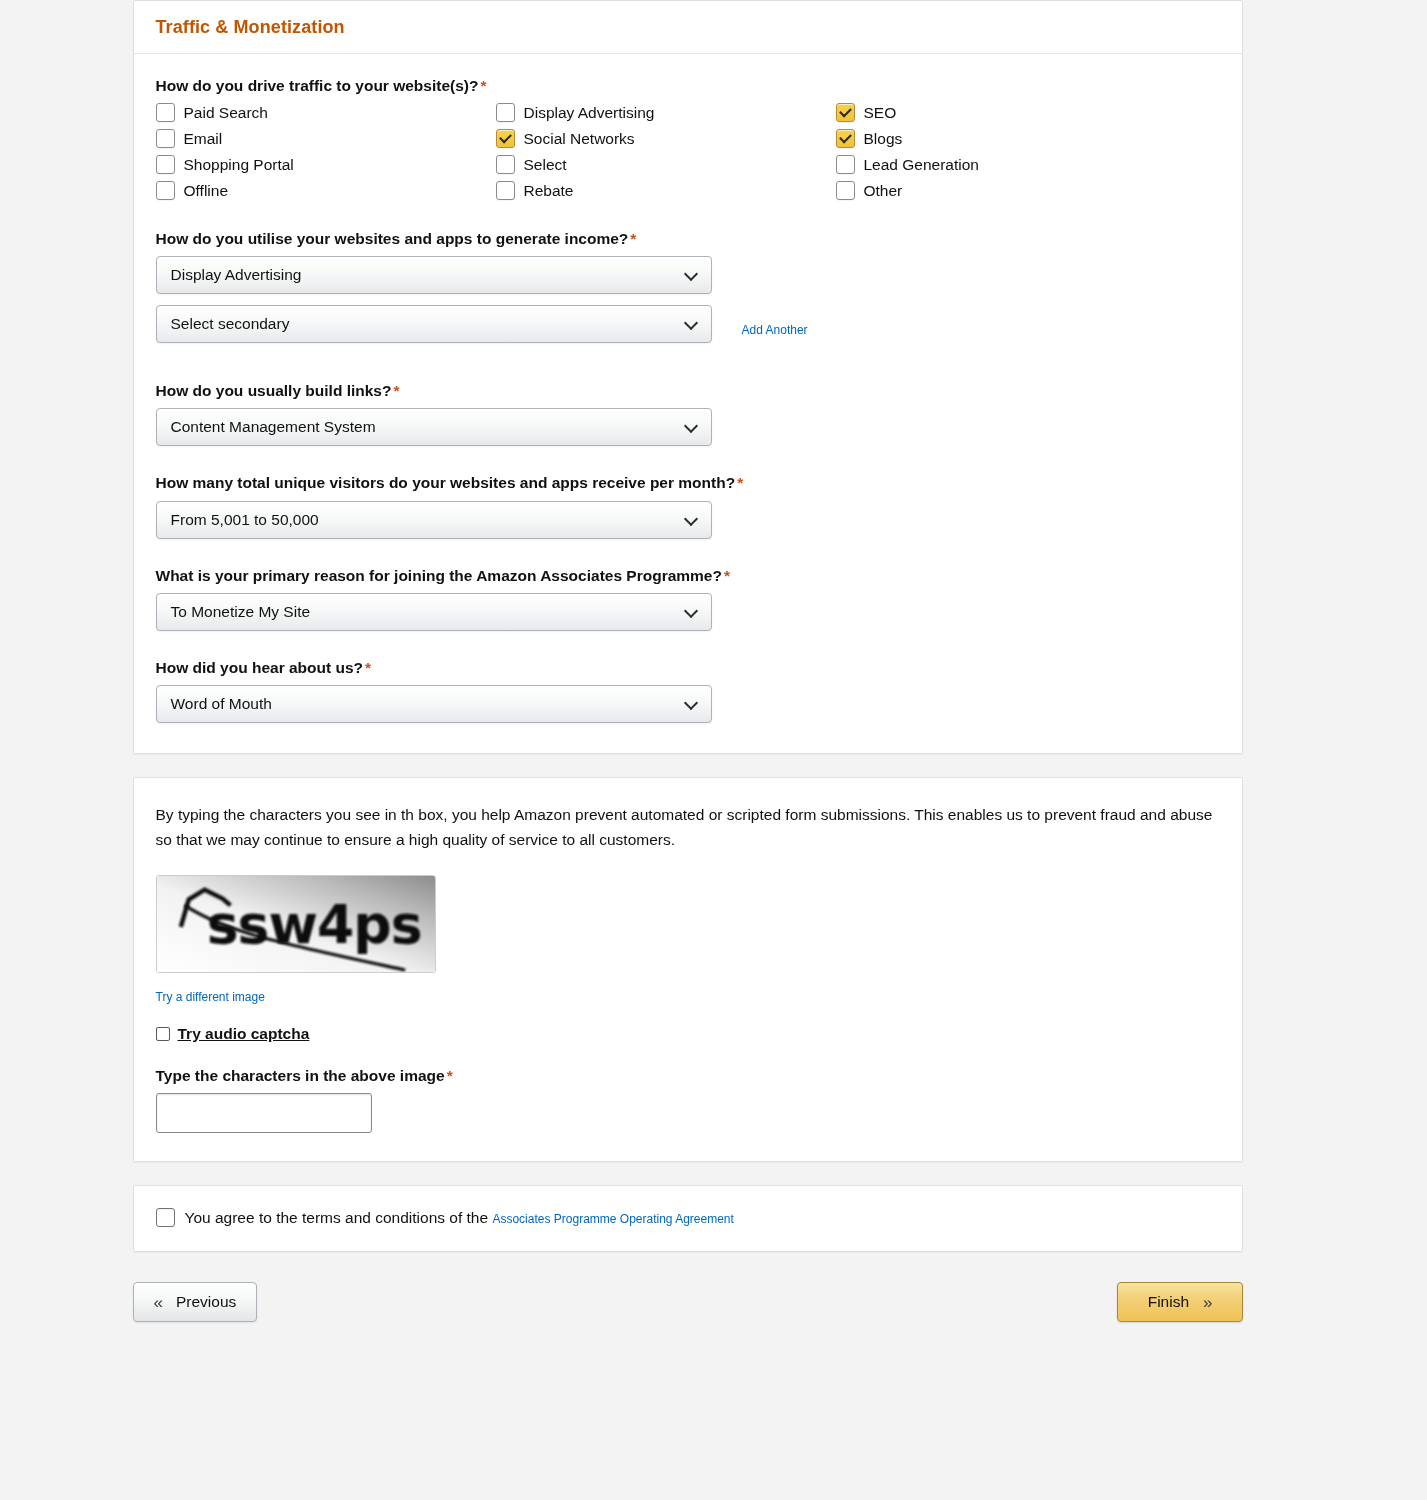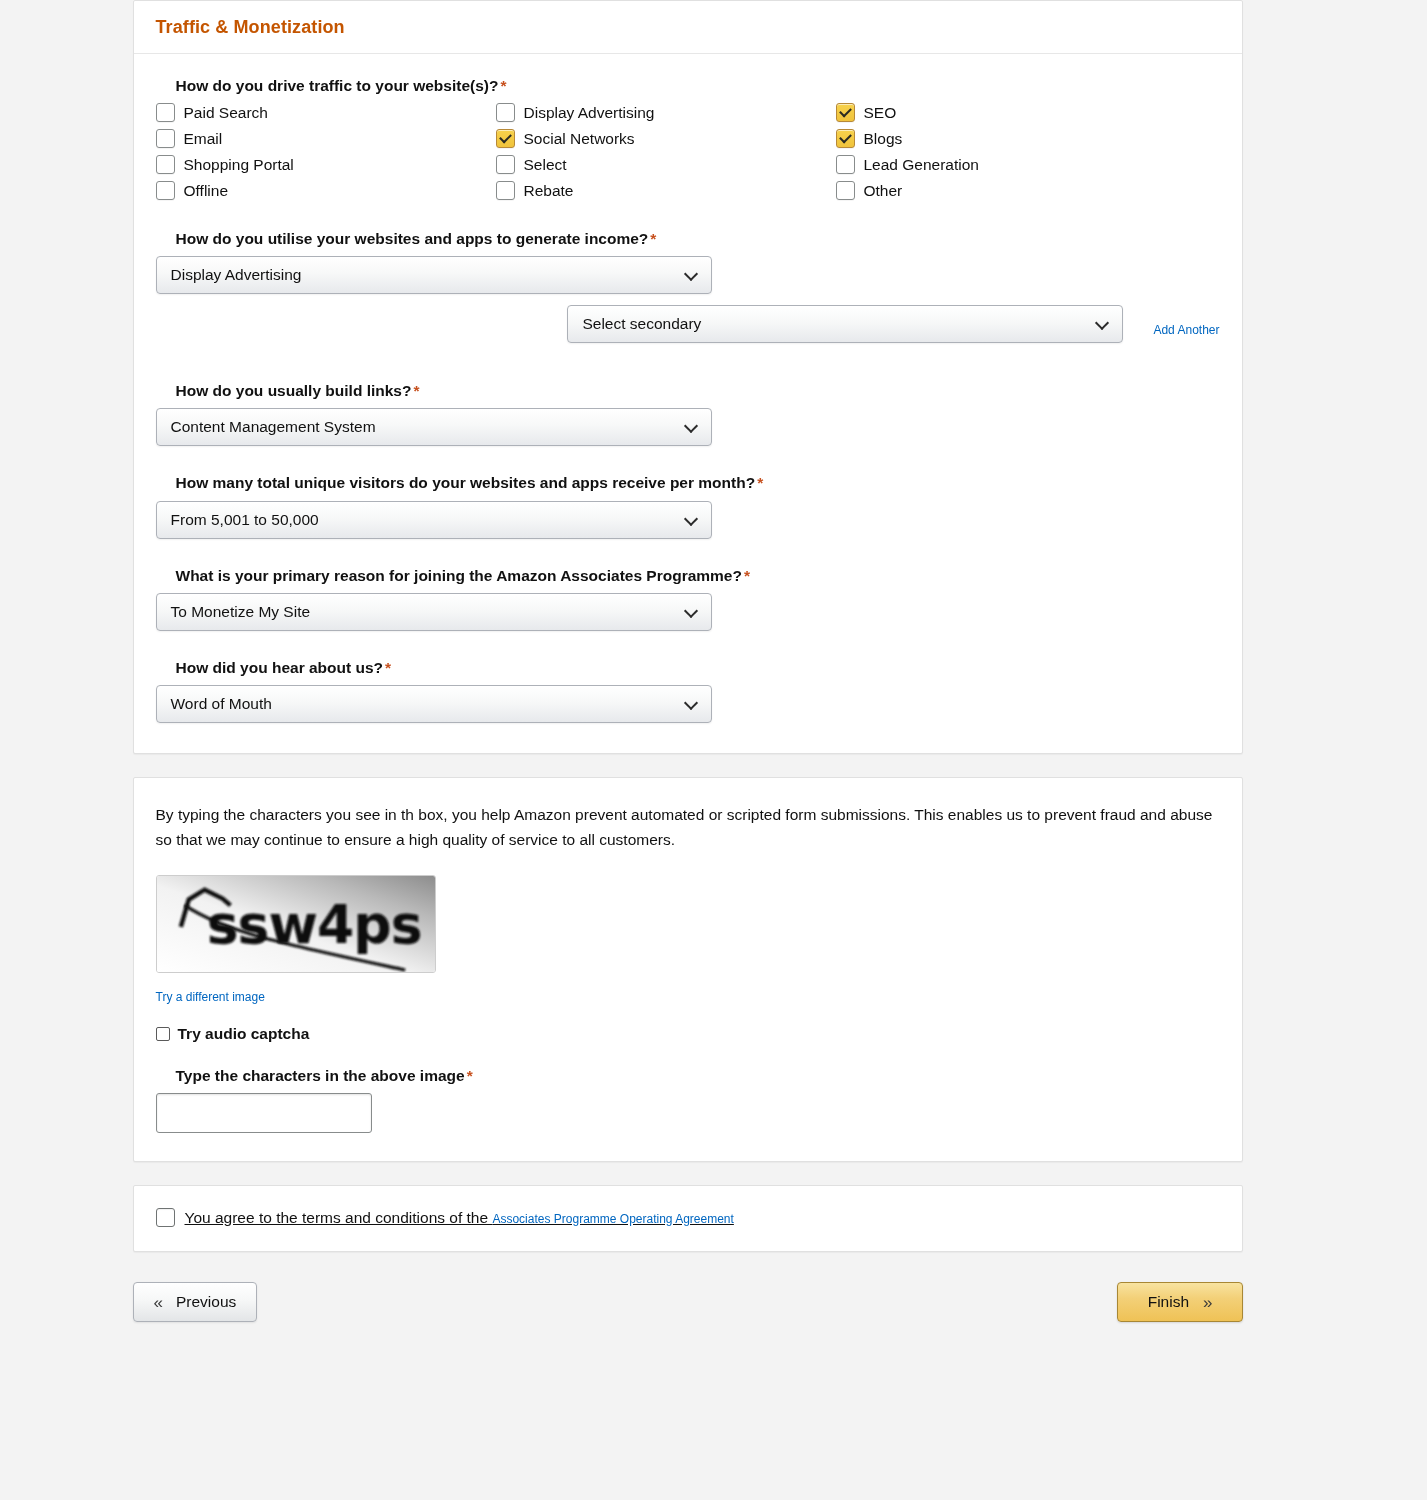--- a/index.html
+++ b/index.html
@@ -48,7 +48,6 @@
     color: #111;
     margin-bottom: 7px;
     line-height: 1.3;
-    margin-left: 20px;
   }
   .req { color: #c7511f; font-weight: bold; margin-left: 2px; }
 

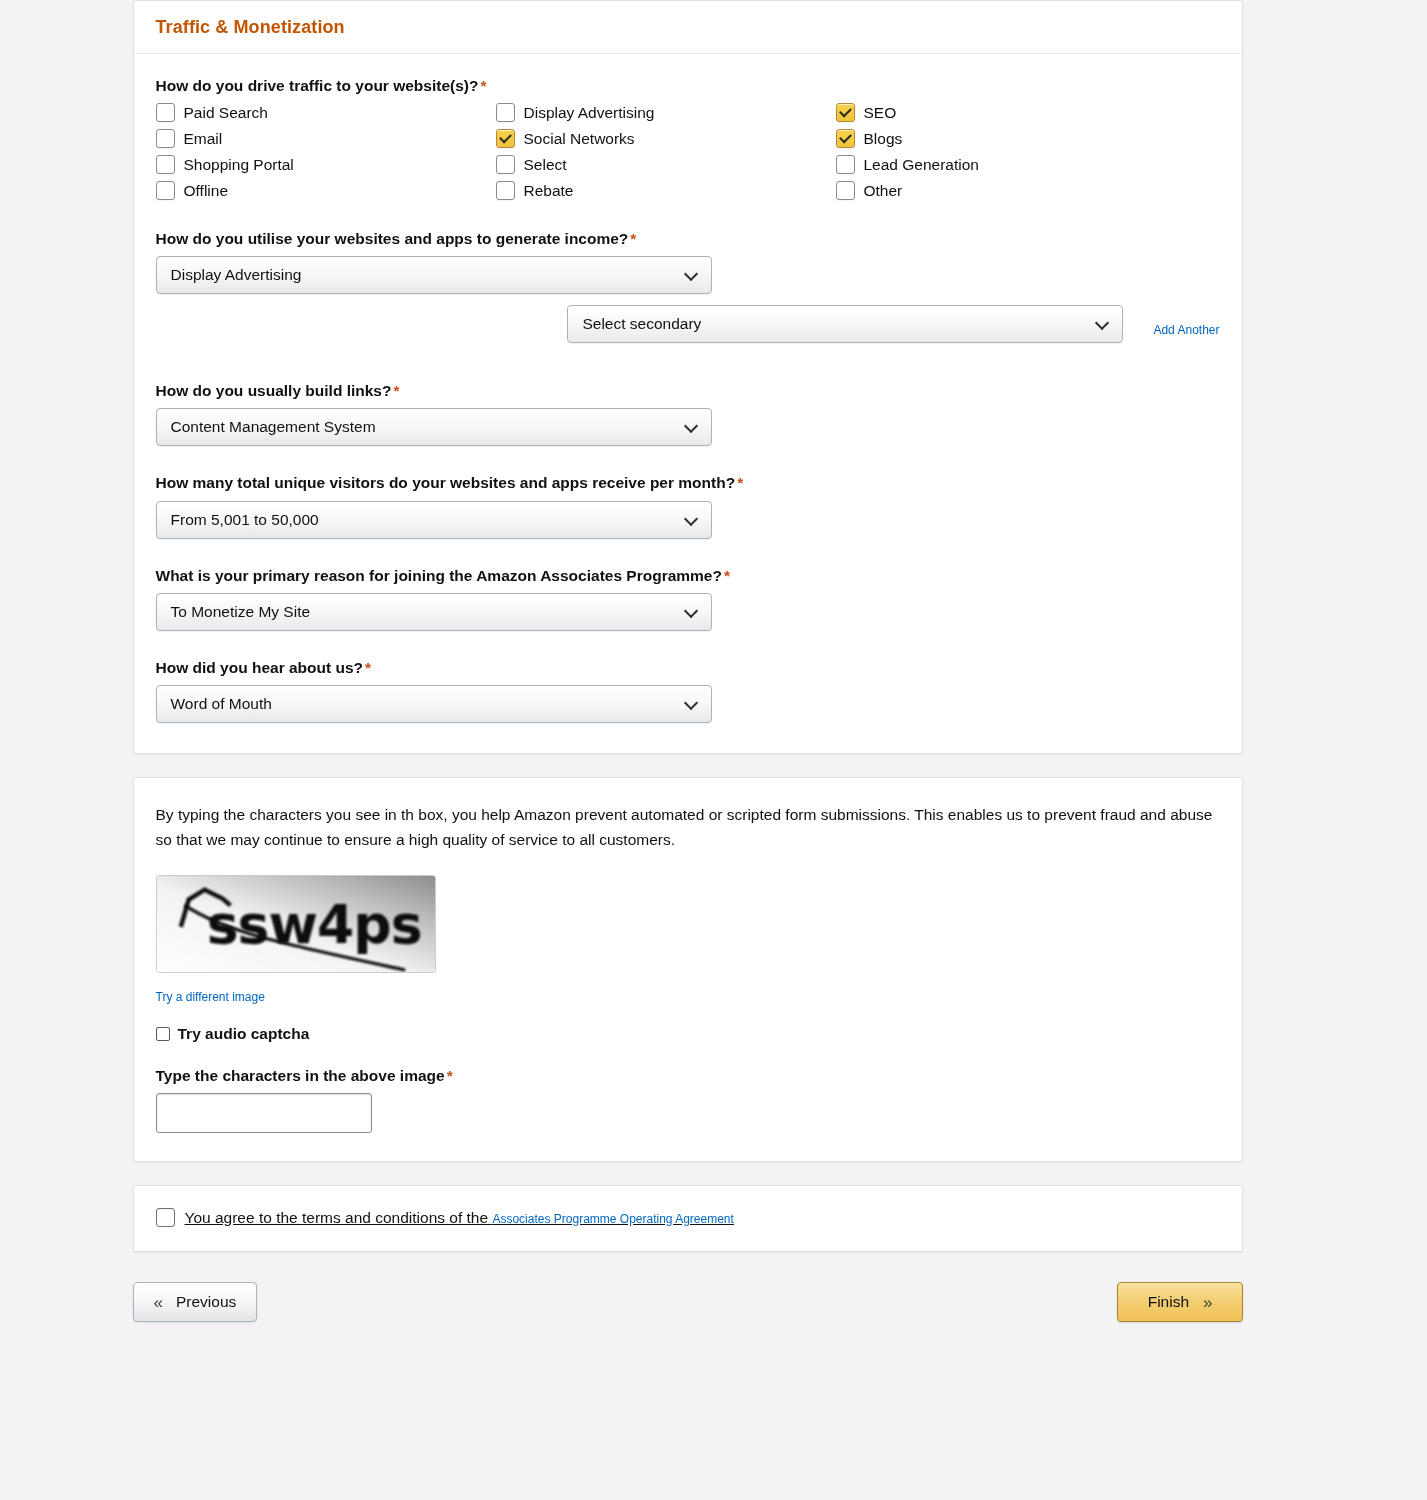--- a/index.html
+++ b/index.html
@@ -121,7 +121,7 @@
     transform: rotate(45deg);
   }
 
-  .row-inline { display: flex; align-items: center; gap: 30px; justify-content: flex-end; }
+  .row-inline { display: flex; align-items: center; gap: 30px; }
   .link {
     color: #0066c0;
     font-size: 12px;

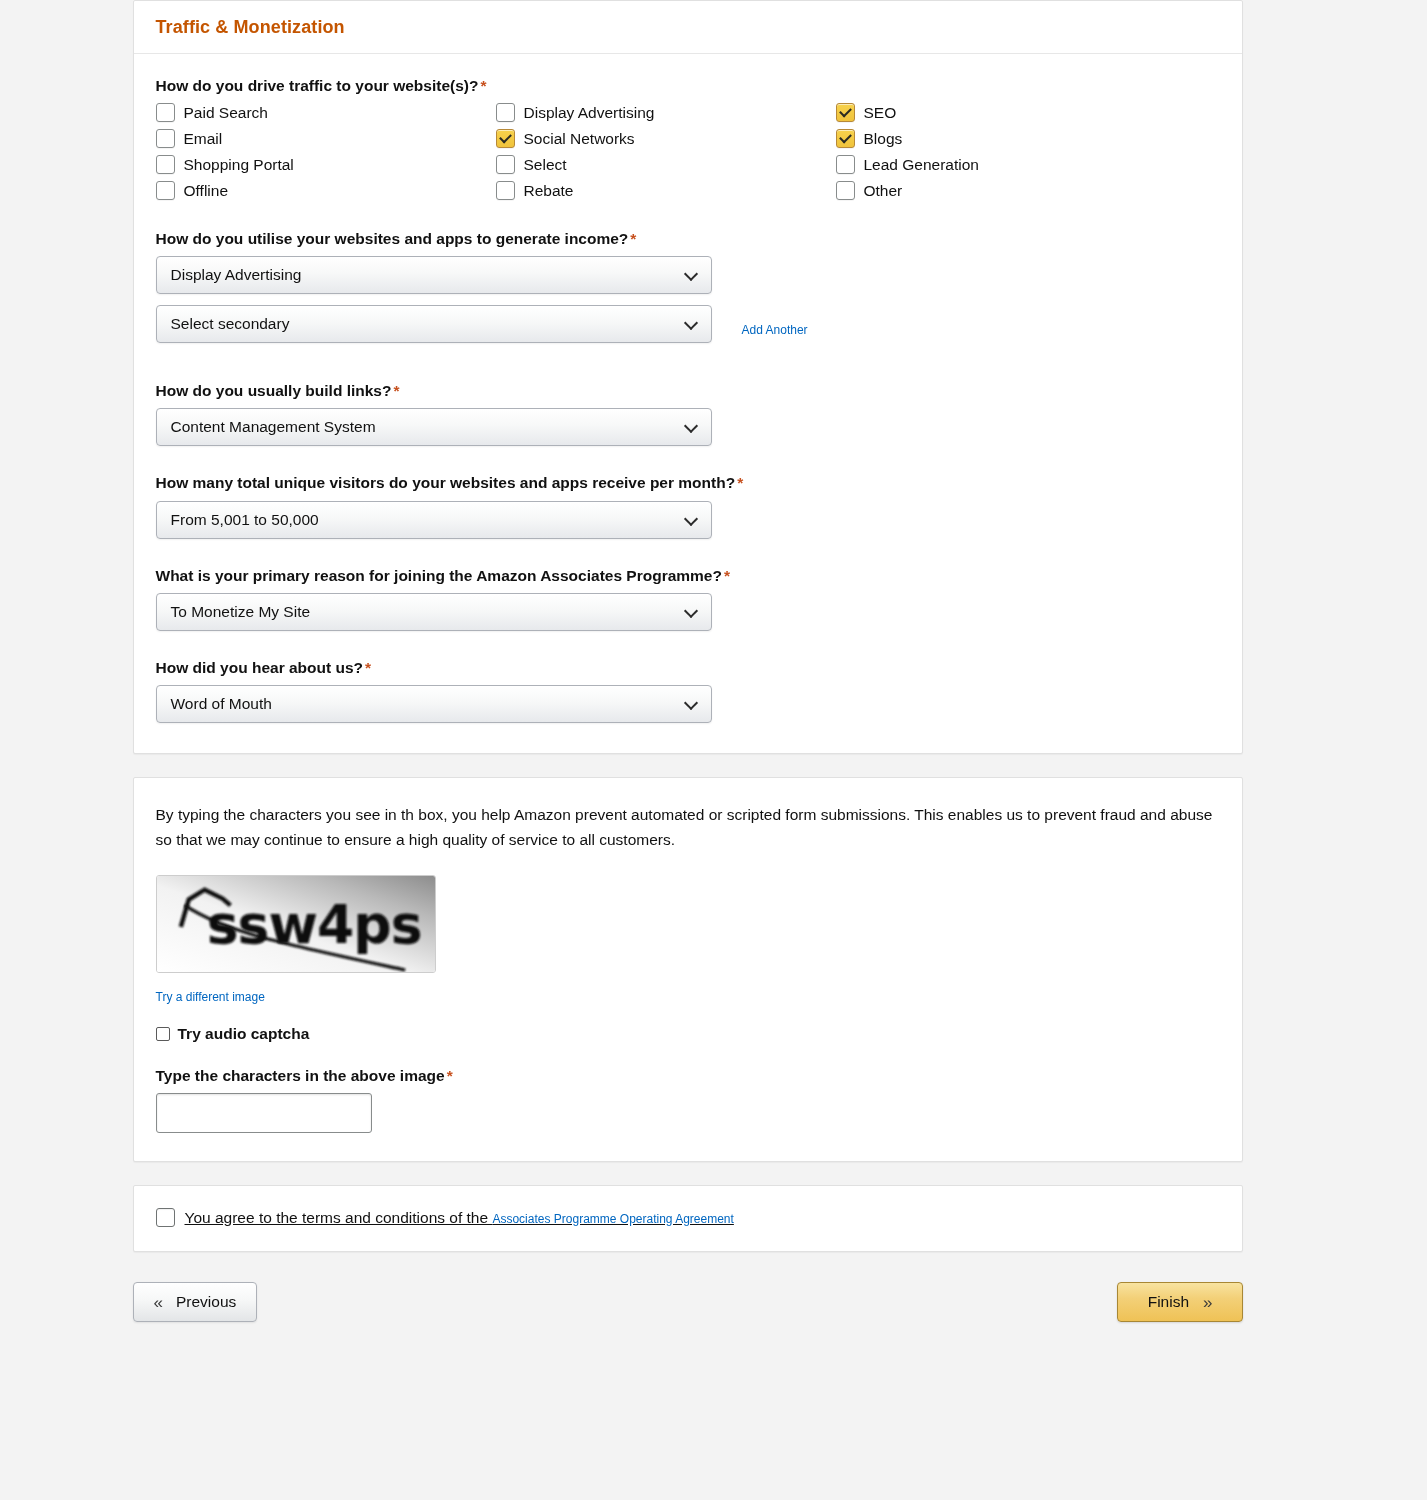--- a/index.html
+++ b/index.html
@@ -160,7 +160,7 @@
     margin: 20px 0 23px 0;
     cursor: pointer;
   }
-  .audio-row .cb-label { font-weight: bold; font-size: 15.5px; }
+  .audio-row .cb-label { font-weight: bold; font-size: 15.5px; text-decoration: underline; }
 
   .text-input {
     width: 216px; height: 40px;

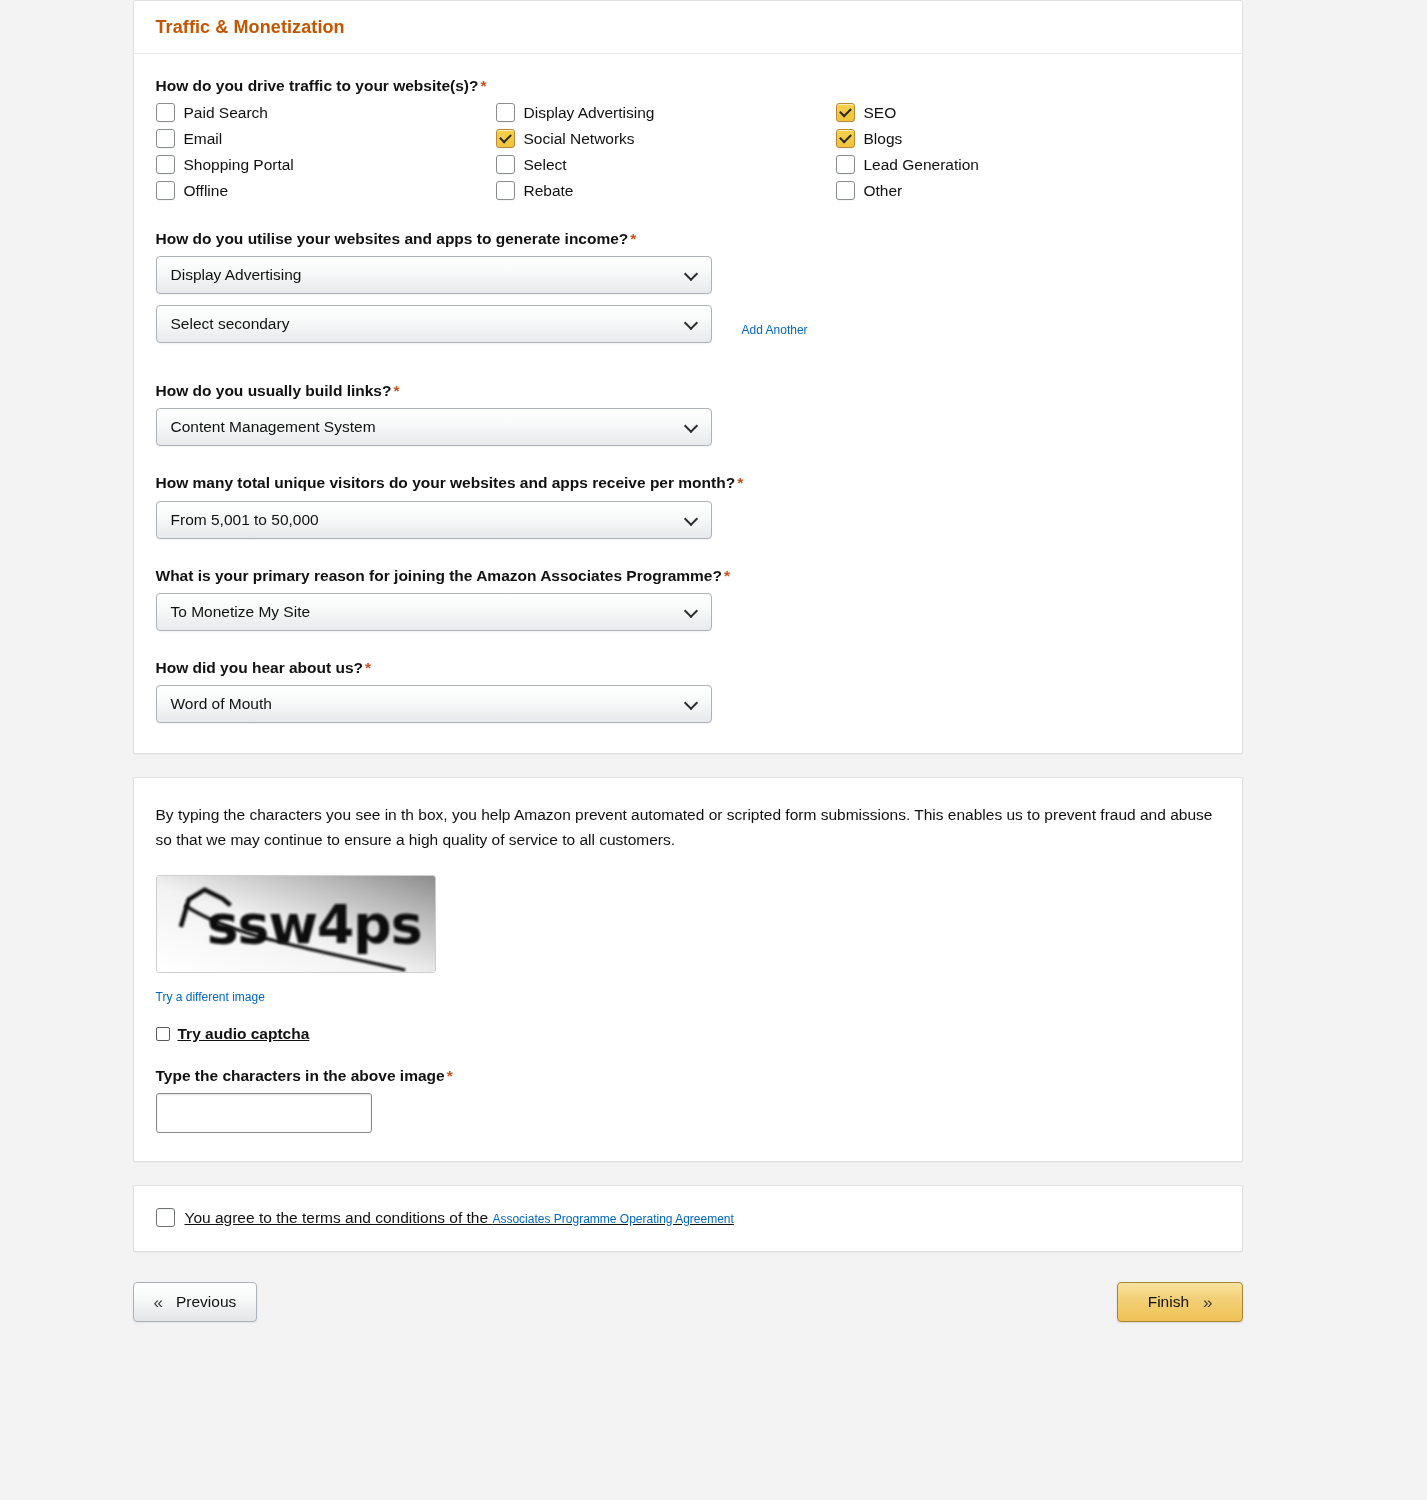--- a/index.html
+++ b/index.html
@@ -175,7 +175,7 @@
   }
 
   
-  .terms-row { display: flex; align-items: center; gap: 10px; text-decoration: underline; }
+  .terms-row { display: flex; align-items: center; gap: 10px; }
   .terms-cb {
     width: 19px; height: 19px; flex: 0 0 19px;
     border: 1px solid #6f7373;

